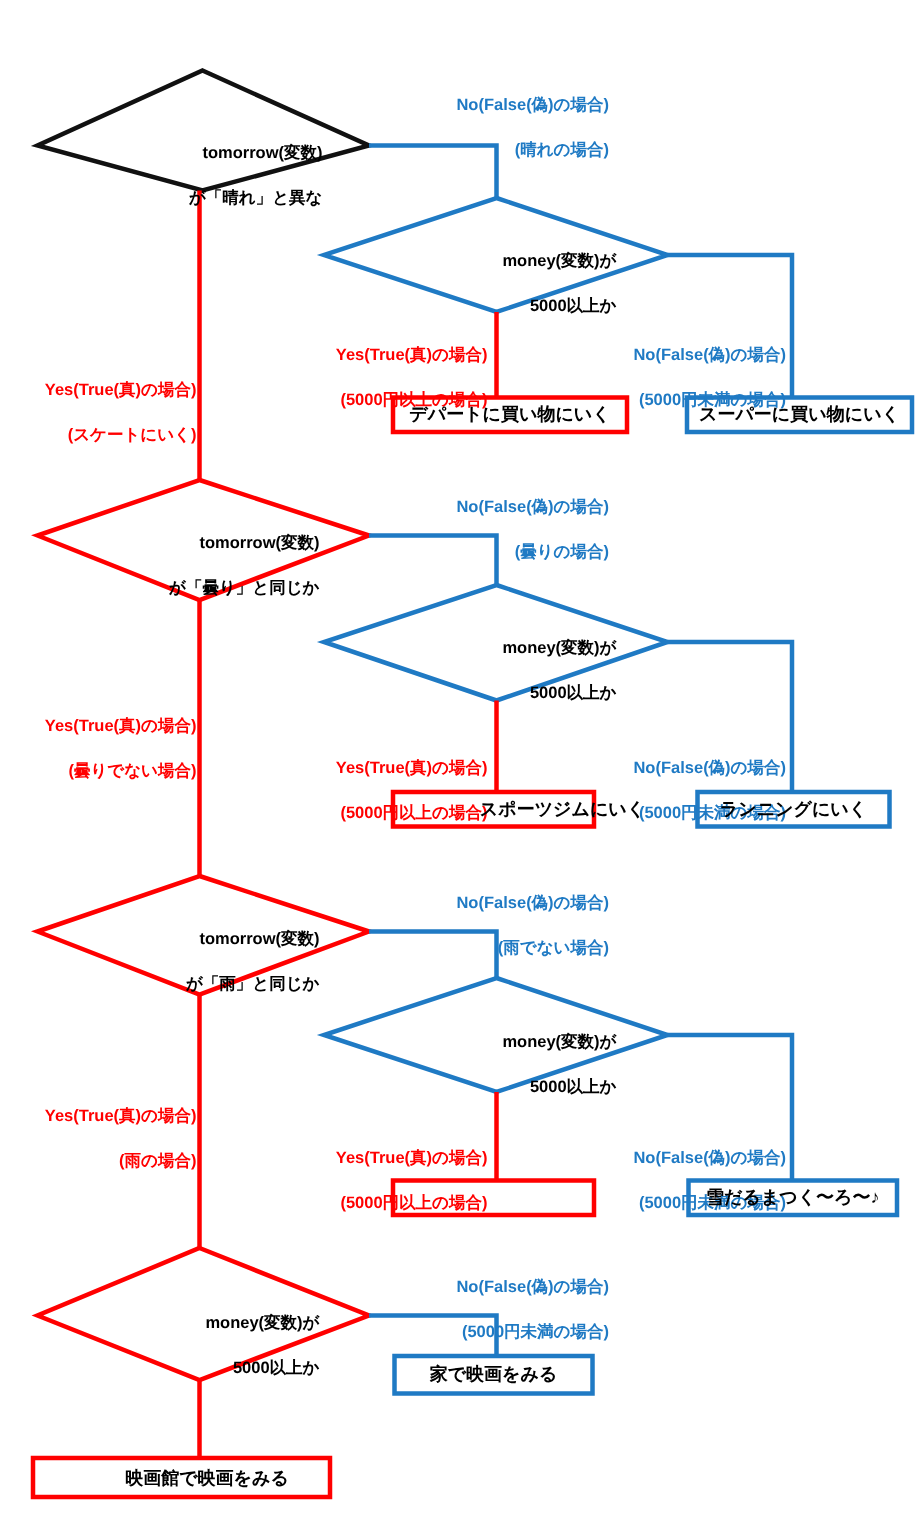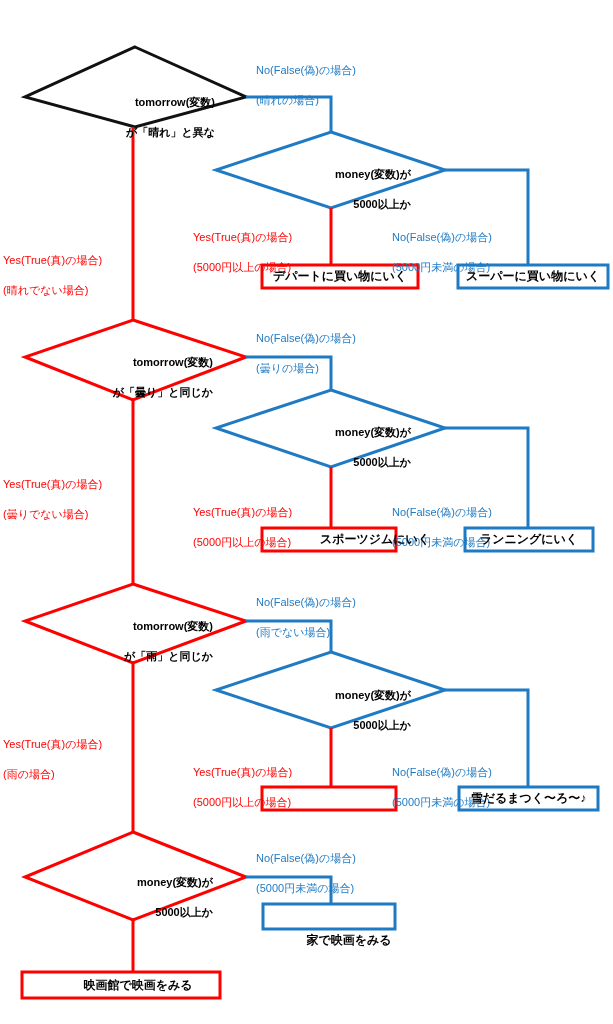--- a/index.html
+++ b/index.html
@@ -34,10 +34,11 @@
   }
   .edge-label {
     position: absolute;
-    text-align: left;
+    text-align: right;
     font-size: 11px;
     line-height: 15px;
     white-space: pre-line;
+    font-weight: bold;
   }
   .edge-label.yes { color: #ff0000; }
   .edge-label.no  { color: #1f7ac4; }

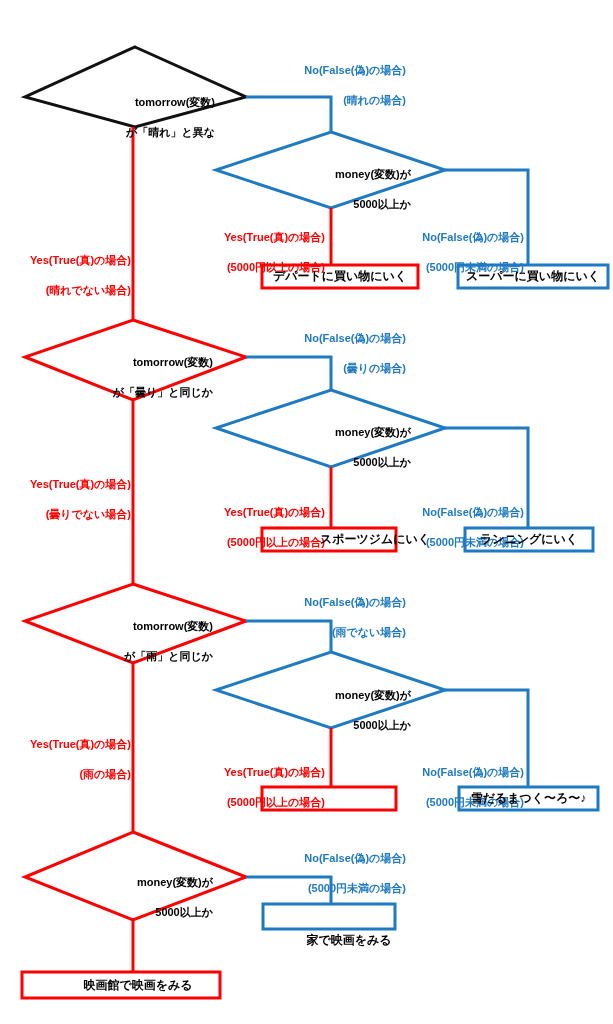--- a/index.html
+++ b/index.html
@@ -156,7 +156,7 @@
 
   <div class="edge-label yes" style="left:3px; top:238px; width:128px;">
     <div>Yes(True(真)の場合)</div>
-    <div>(晴れでない場合)</div>
+    <div>(スケートにいく)</div>
   </div>
 
   <div class="edge-label yes" style="left:193px; top:215px; width:132px;">

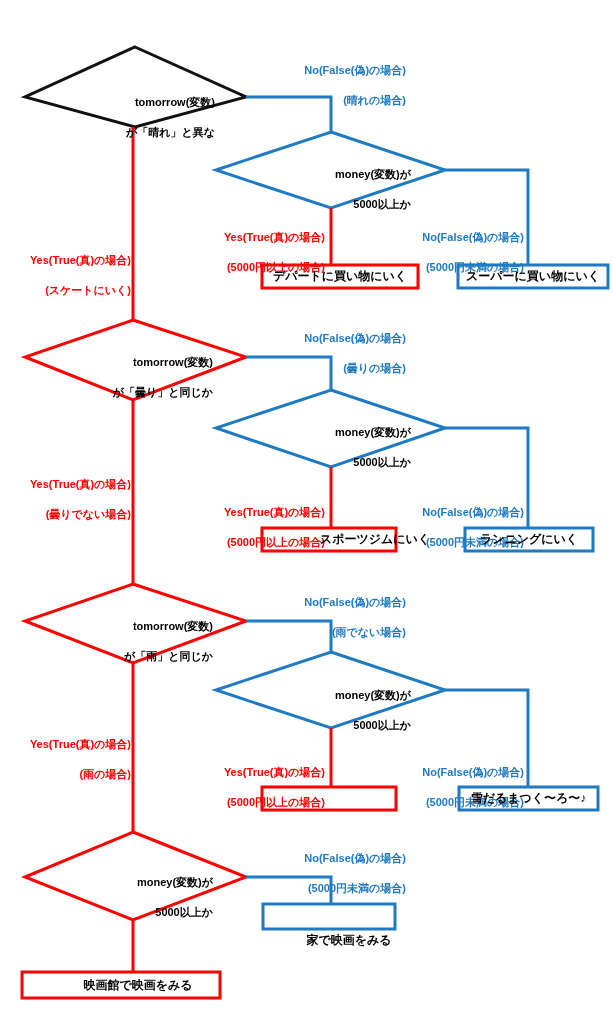--- a/index.html
+++ b/index.html
@@ -219,7 +219,7 @@
   <div class="box-label" style="left:262px; top:528px; width:134px; height:23px;margin-left:46px;">スポーツジムにいく</div>
   <div class="box-label" style="left:465px; top:528px; width:128px; height:23px;">ランニングにいく</div>
   <div class="box-label" style="left:459px; top:787px; width:139px; height:23px;">雪だるまつく〜ろ〜♪</div>
-  <div class="box-label" style="left:263px; top:928px; width:132px; height:25px;margin-left:20px;">家で映画をみる</div>
+  <div class="box-label" style="left:263px; top:904px; width:132px; height:25px;">家で映画をみる</div>
   <div class="box-label" style="left:22px; top:972px; width:184px; height:26px;margin-left:24px;">映画館で映画をみる</div>
 
 </div>

